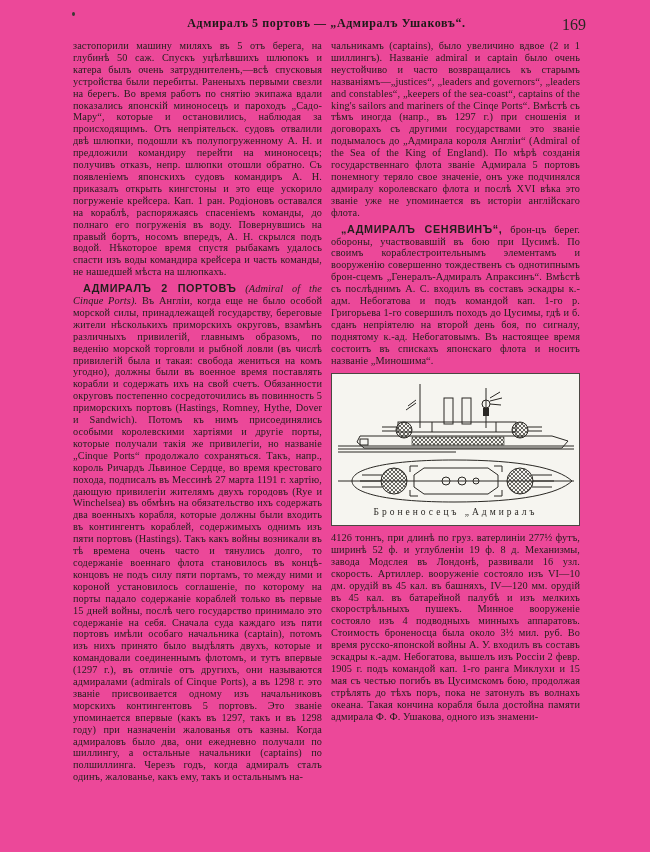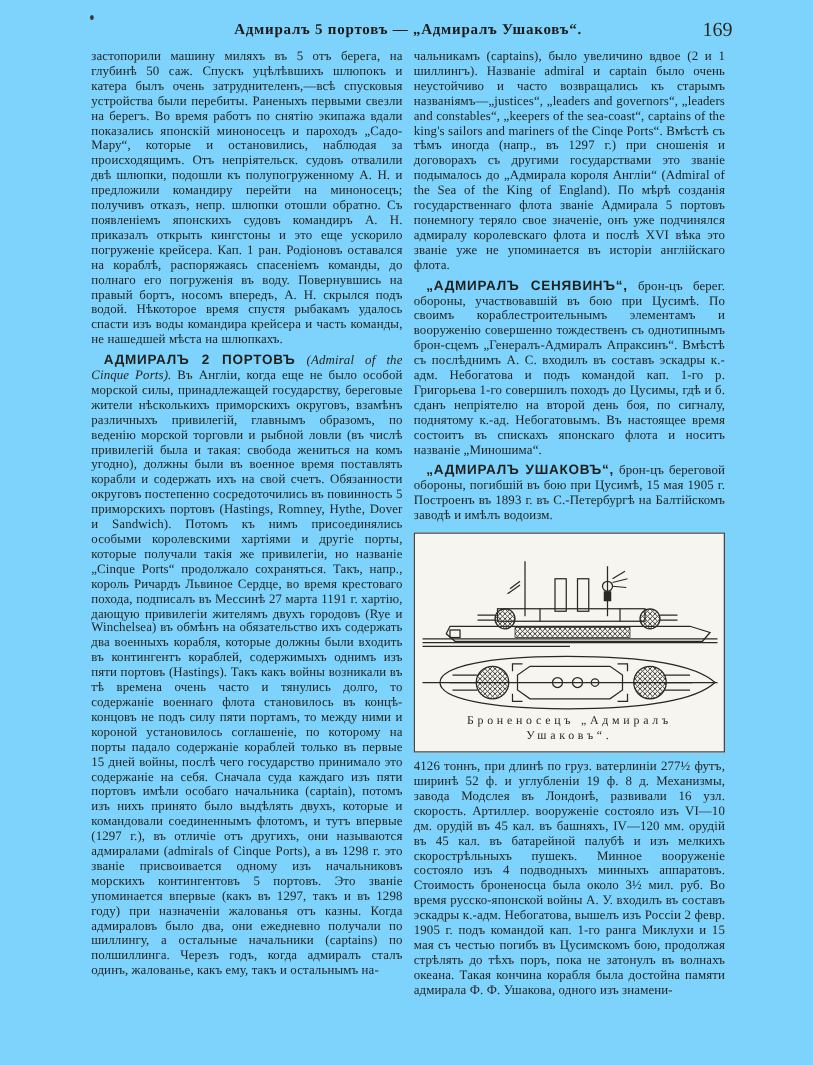--- a/index.html
+++ b/index.html
@@ -11,7 +11,7 @@
   .page{
     position:relative;
     width:650px;height:852px;
-    background:#7dd3fc;
+    background:#ec4899;
     color:#211f1c;
     overflow:hidden;
   }

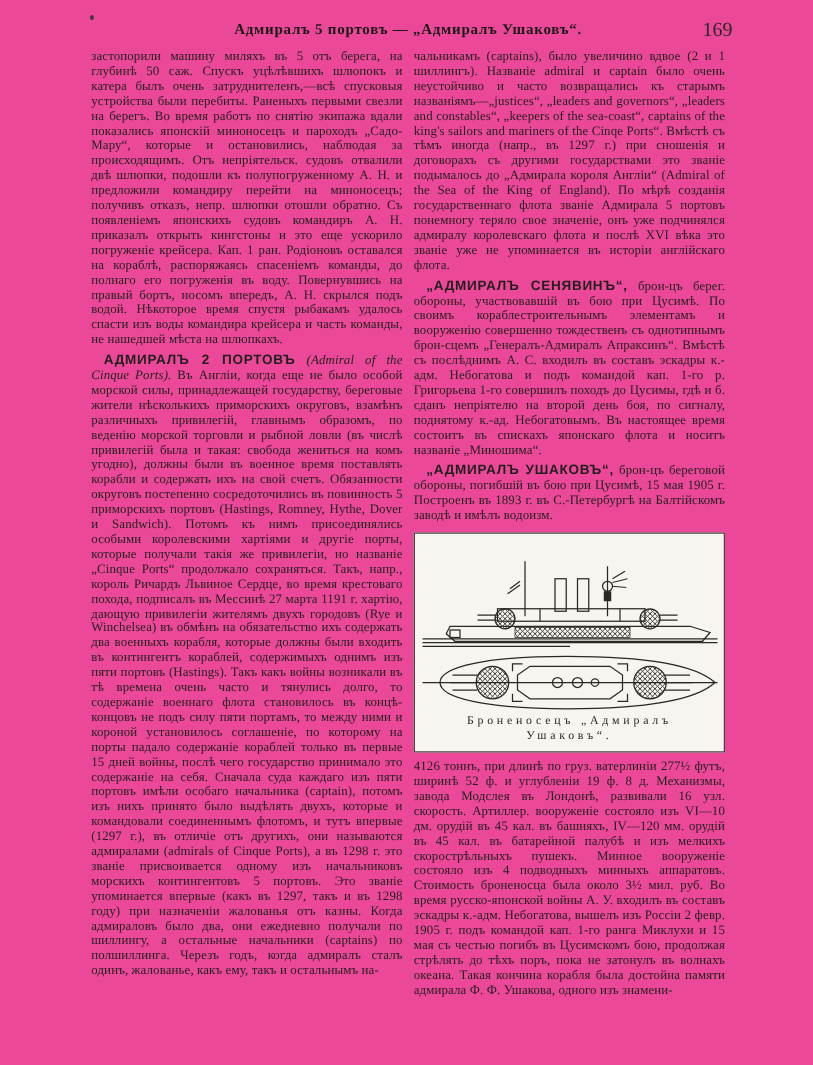--- a/index.html
+++ b/index.html
@@ -99,10 +99,6 @@
         <span>брон-цъ берег. обороны, участвовавшій въ бою при Цусимѣ. По своимъ кораблестроительнымъ элементамъ и вооруженію совершенно тождественъ съ однотипнымъ брон-сцемъ „Генералъ-Адмиралъ Апраксинъ“. Вмѣстѣ съ послѣднимъ А. С. входилъ въ составъ эскадры к.-адм. Небогатова и подъ командой кап. 1-го р. Григорьева 1-го совершилъ походъ до Цусимы, гдѣ и б. сданъ непріятелю на второй день боя, по сигналу, поднятому к.-ад. Небогатовымъ. Въ настоящее время состоитъ въ спискахъ японскаго флота и носитъ названіе „Миношима“.</span>
       </p>
 
-      <p class="entry">
-        <span class="headword">„АДМИРАЛЪ УШАКОВЪ“,</span>
-        <span>брон-цъ береговой обороны, погибшій въ бою при Цусимѣ, 15 мая 1905 г. Построенъ въ 1893 г. въ С.-Петербургѣ на Балтійскомъ заводѣ и имѣлъ водоизм.</span>
-      </p>
 
       <div class="figure-frame">
         <svg width="240" height="128" viewBox="0 0 240 128">

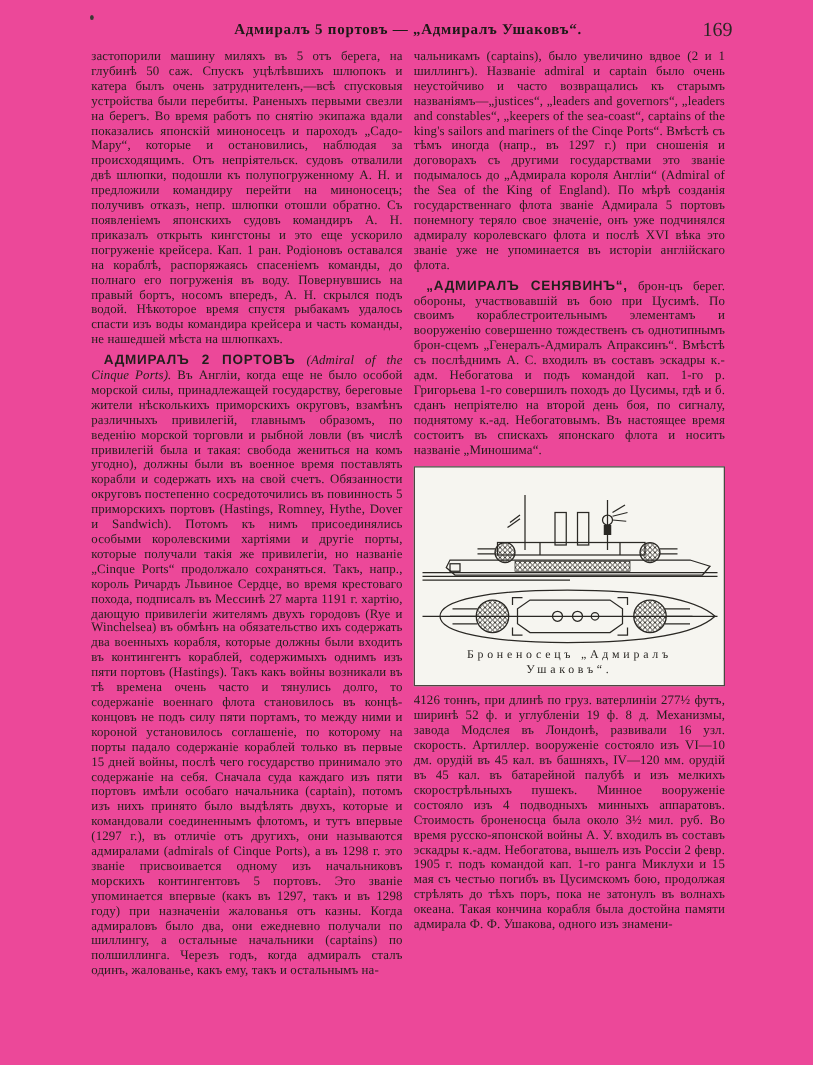--- a/index.html
+++ b/index.html
@@ -54,7 +54,7 @@
     margin:7px 0 6px 0;
     border:1px solid #4a4742;
     background:#f6f5f0;
-    padding:16px 2px 3px 2px;
+    padding:4px 2px 3px 2px;
   }
   .figure-caption{
     text-align:center;

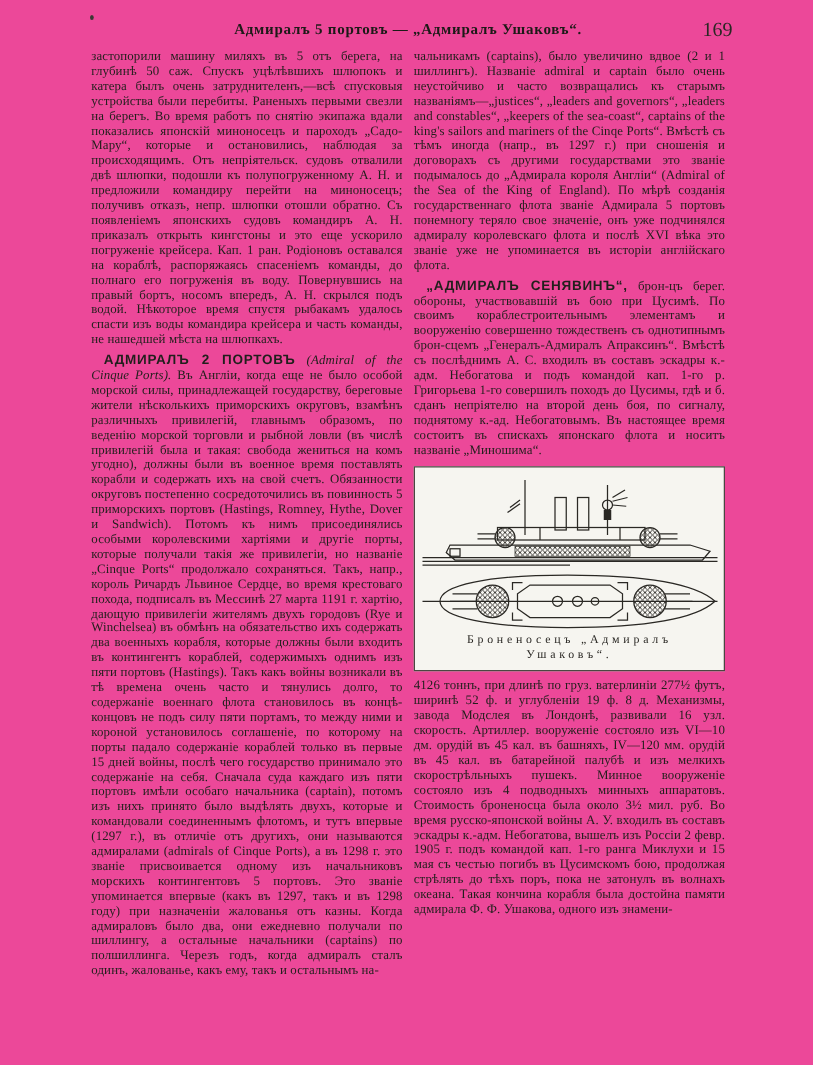--- a/index.html
+++ b/index.html
@@ -168,7 +168,6 @@
         </svg>
         <div class="figure-caption">
           <div>Броненосецъ „Адмиралъ</div>
-          <div>Ушаковъ“.</div>
         </div>
       </div>
 

